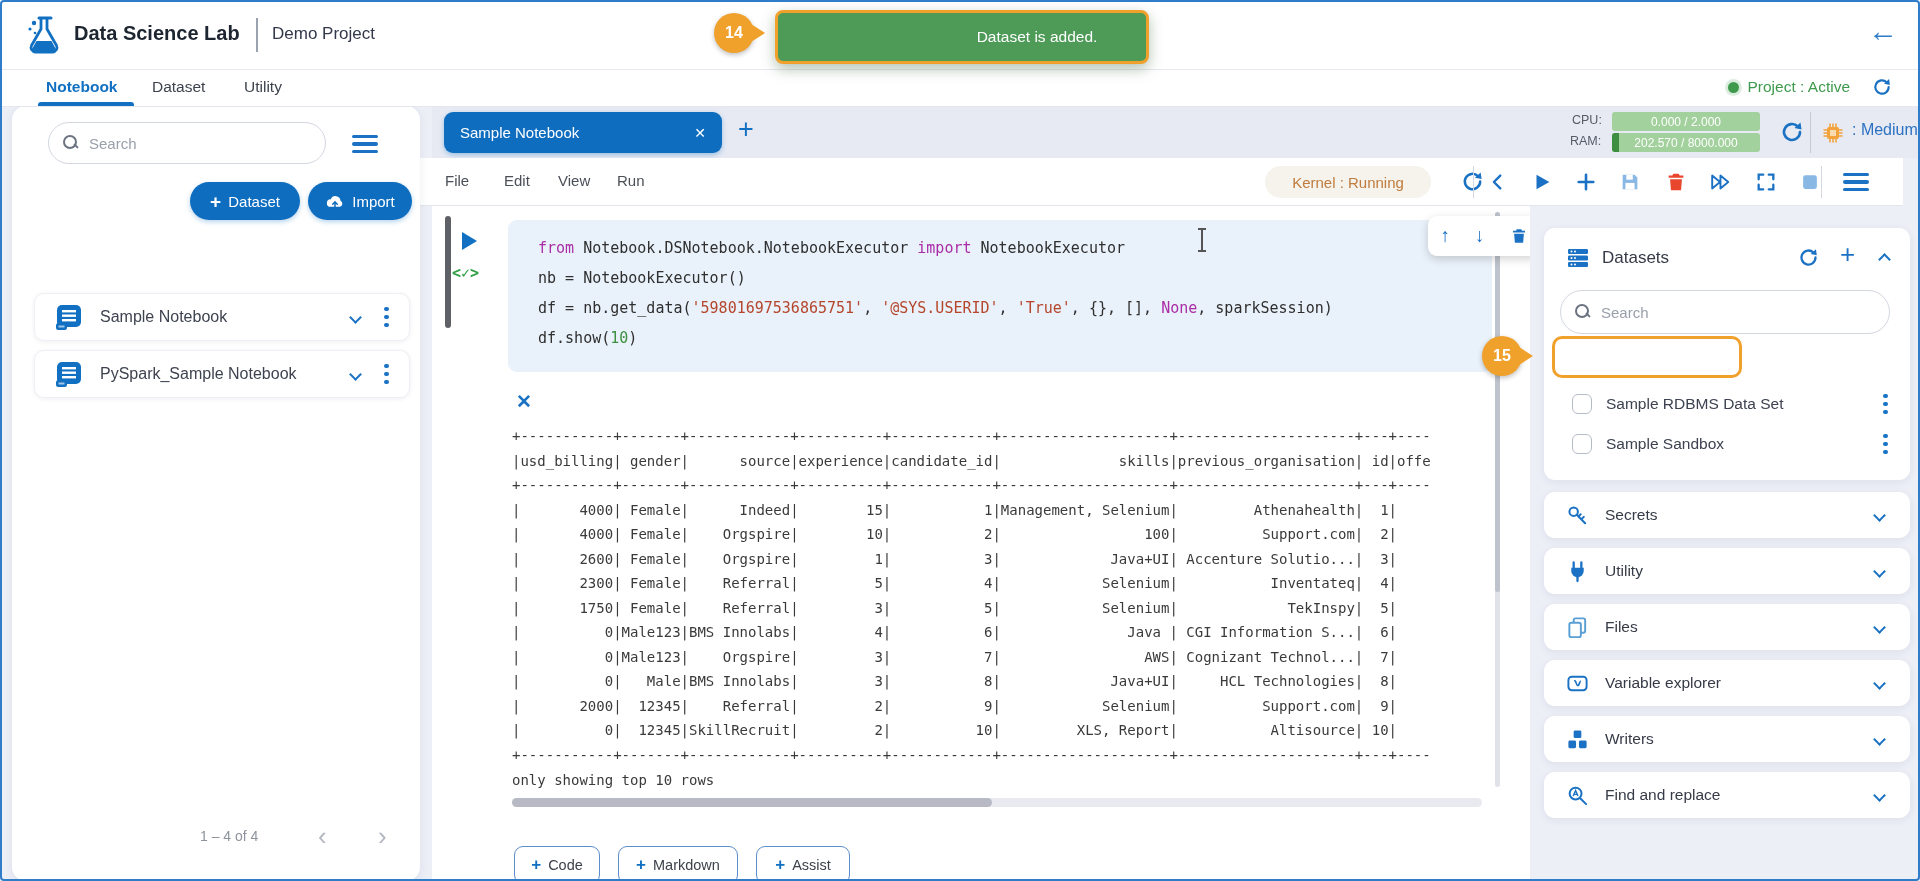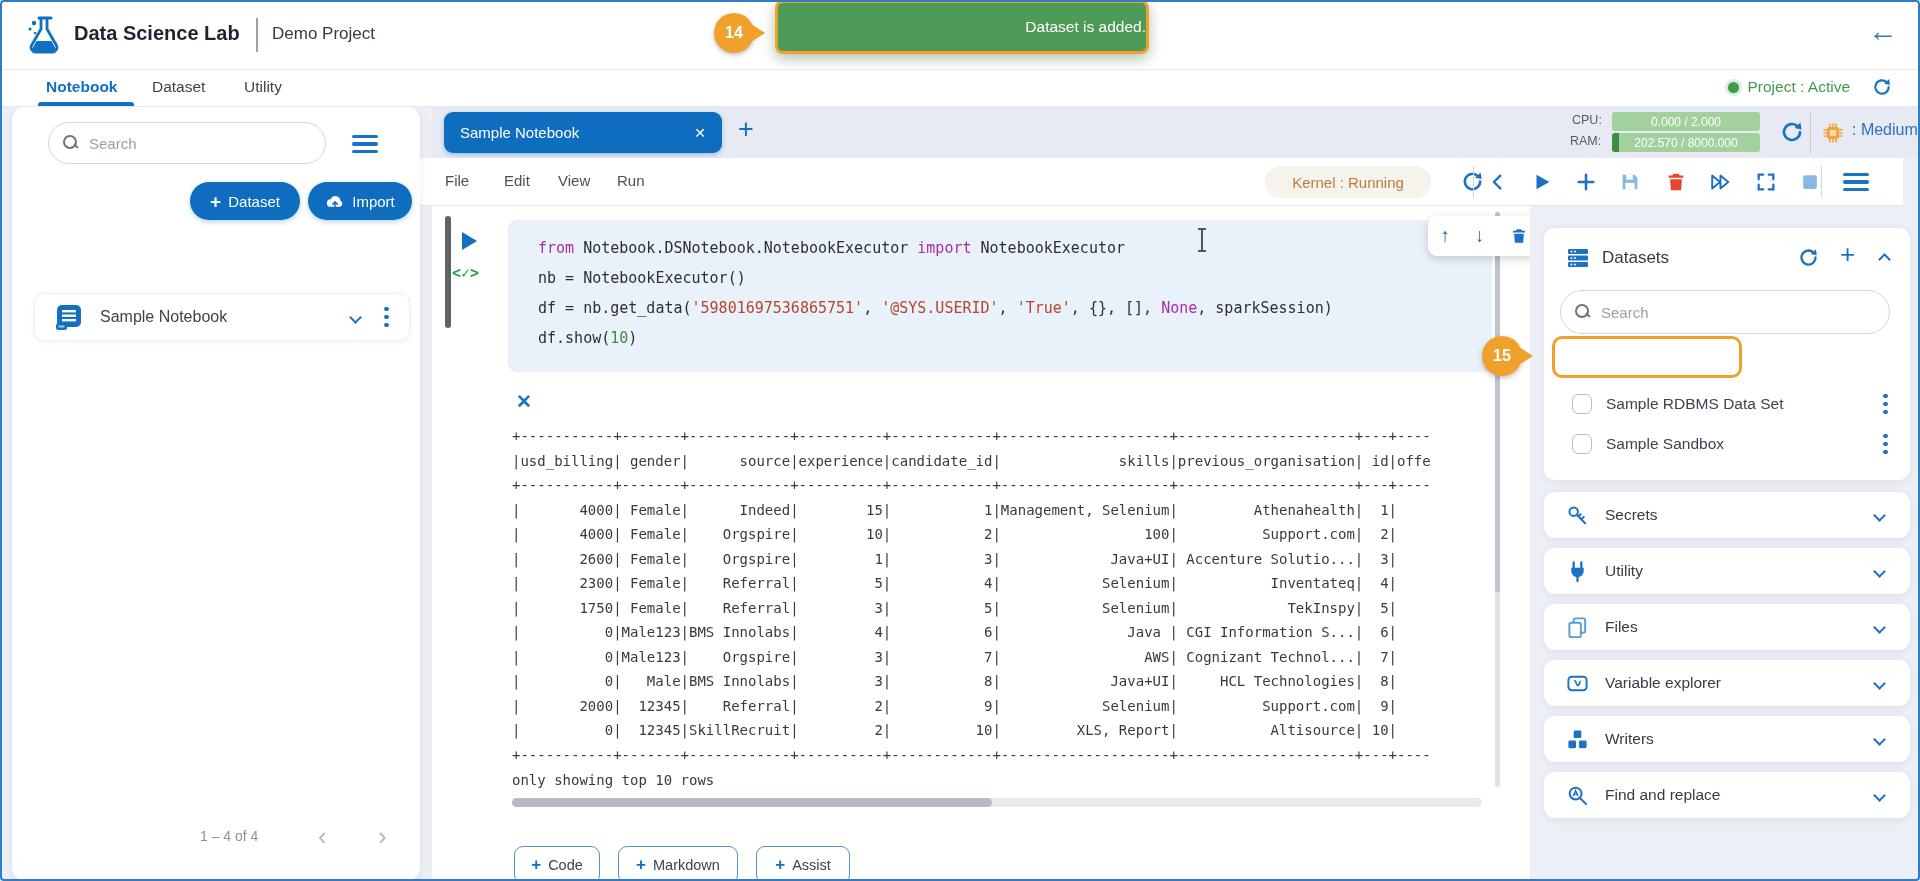--- a/index.html
+++ b/index.html
@@ -25,9 +25,9 @@
 
   
   .toast {
-    position: absolute; left: 775px; top: 0; width: 374px; height: 54px;
+    position: absolute; left: 775px; top: 10px; width: 374px; height: 54px;
     background: #4e9a57; border: 3px solid #f0a12c; border-radius: 8px;
-    display: flex; align-items: center; justify-content: flex-end; padding-left: 150px;
+    display: flex; align-items: center; justify-content: center; padding-left: 150px;
     box-shadow: 0 5px 14px rgba(40,80,40,.35); z-index: 20;
   }
   .toast span { color: #fff; font-size: 15.5px; }

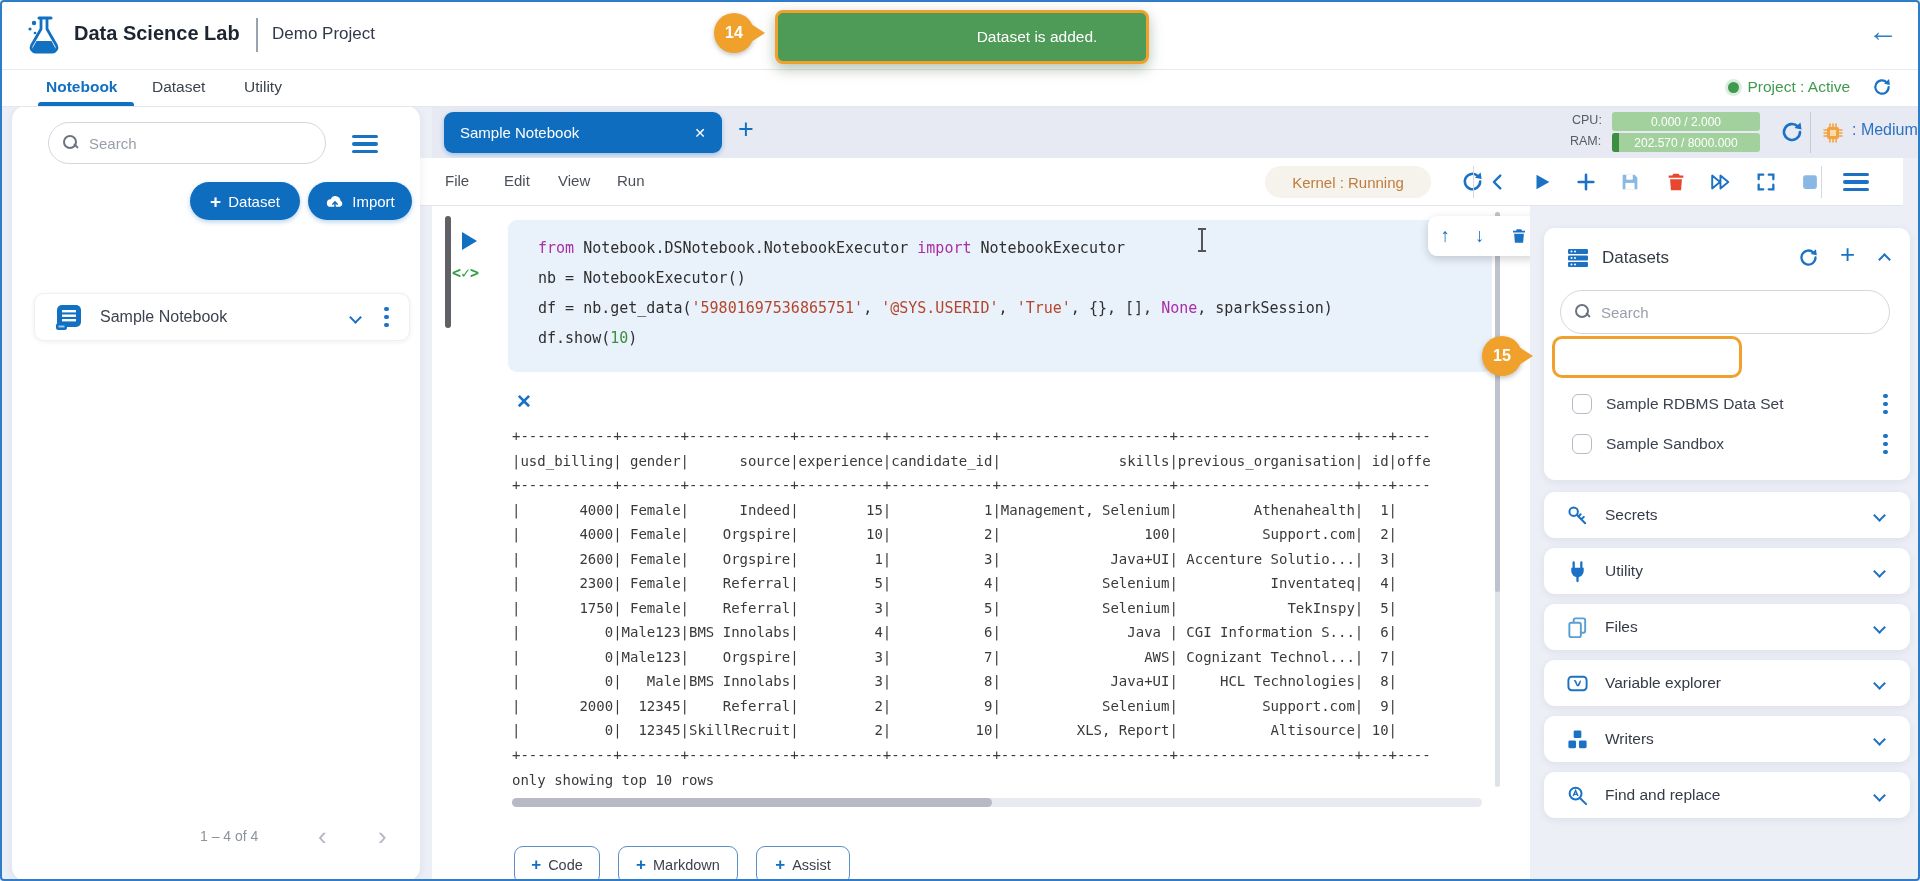--- a/index.html
+++ b/index.html
@@ -244,6 +244,23 @@
         <i></i>
       </span>
   </div>
+  <div class="nb-item" style="top:244px">
+    <svg class="nb-icon" viewBox="0 0 27 27">
+        <rect x="2" y="1" width="24" height="22" rx="5" fill="#1170c2"></rect>
+        <rect x="7" y="6" width="14" height="2.4" fill="#fff"></rect>
+        <rect x="7" y="10.5" width="14" height="2.4" fill="#fff"></rect>
+        <rect x="7" y="15" width="14" height="2.4" fill="#fff"></rect>
+        <rect x="1" y="19" width="11" height="7" rx="2.5" fill="#1170c2"></rect>
+        <rect x="3.5" y="21.5" width="6" height="2" fill="#9fc6e8"></rect>
+      </svg>
+    <span class="nb-label">PySpark_Sample Notebook</span>
+    <span class="chev down"></span>
+    <span class="kebab">
+        <i></i>
+        <i></i>
+        <i></i>
+      </span>
+  </div>
 
   <div class="pagination">
     <span class="page-count">1 – 4 of 4</span>

